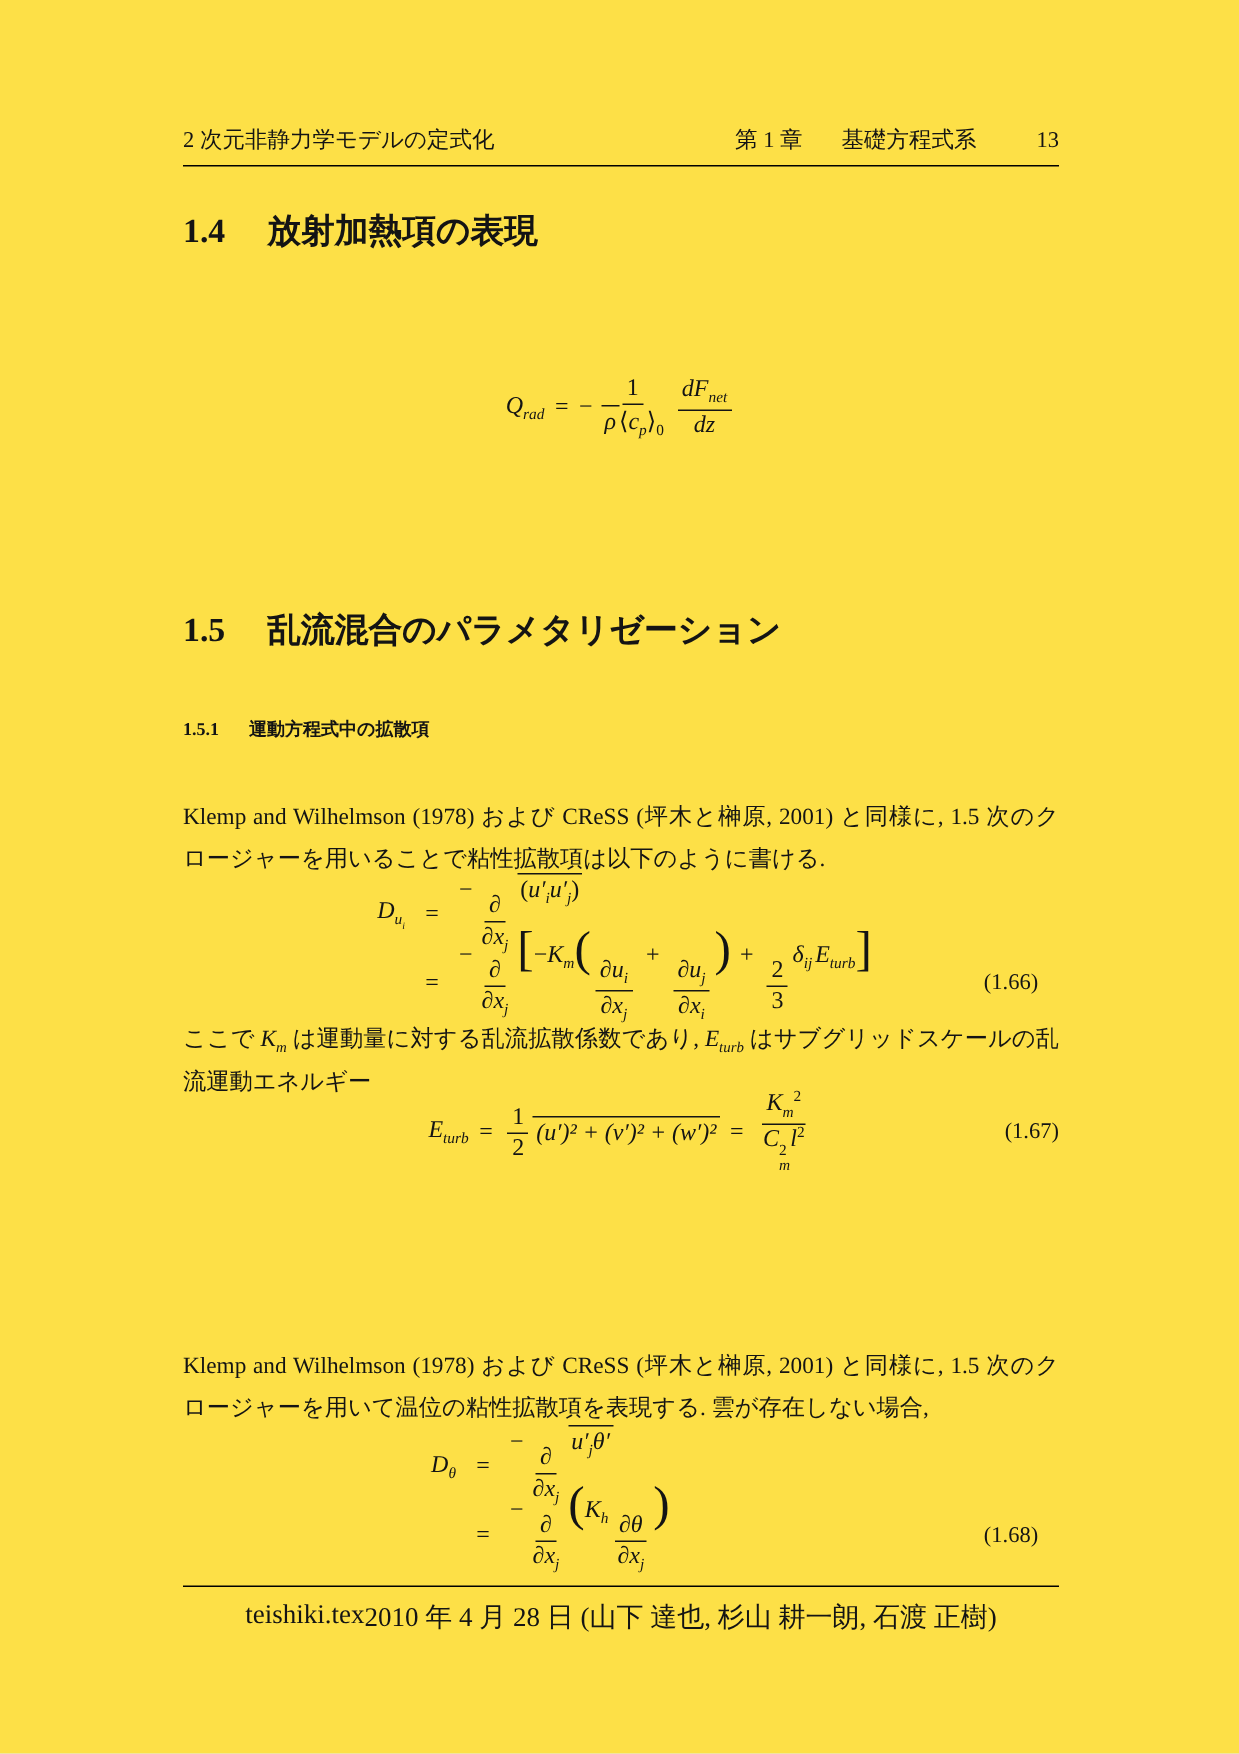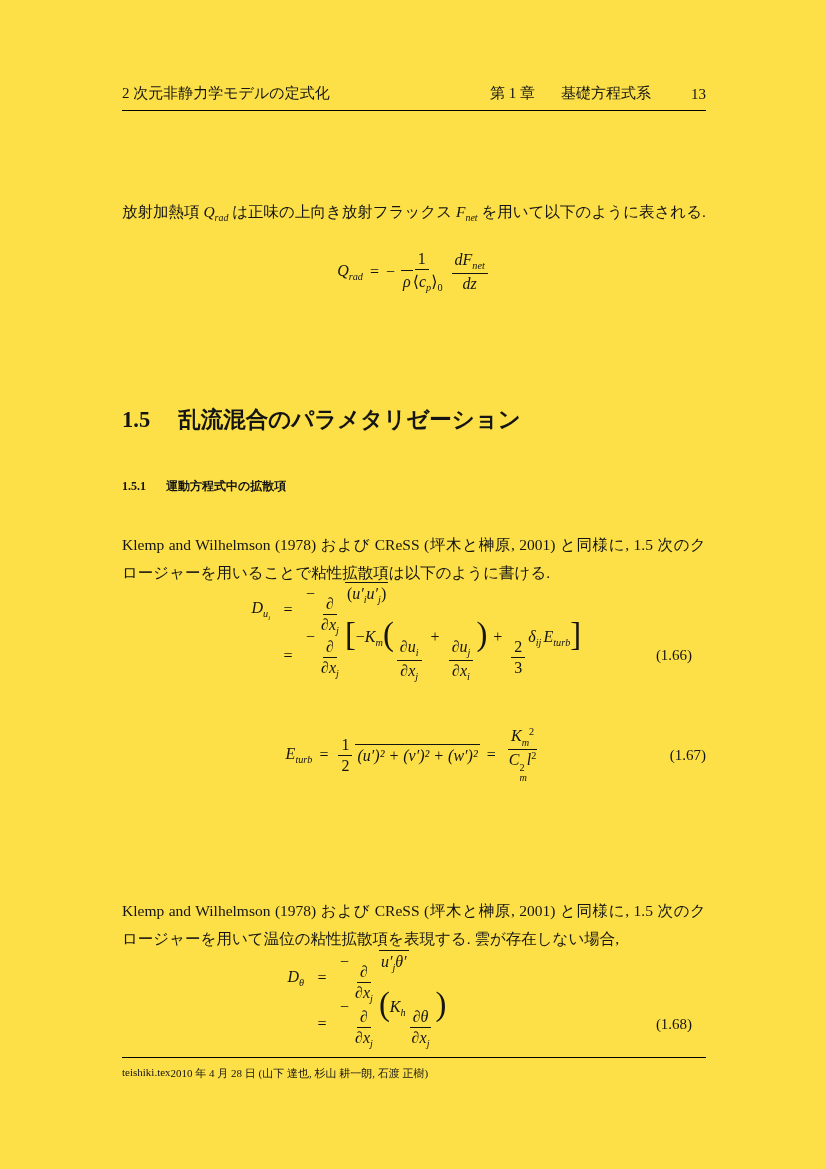--- a/index.html
+++ b/index.html
@@ -71,6 +71,9 @@
     </span>
   </div>
 
+  <h2 class="abs sec sec1" style="top:138px">
+    <span class="num">1.4</span><span class="ttl">放射加熱項の表現</span>
+  </h2>
 
   <p class="abs para" style="top:198px">
     <span>放射加熱項 </span><span class="m"><span>Q</span><sub>rad</sub></span><span> は正味の上向き放射フラックス </span><span class="m"><span>F</span><sub>net</sub></span><span> を用いて以下のように表される.</span>

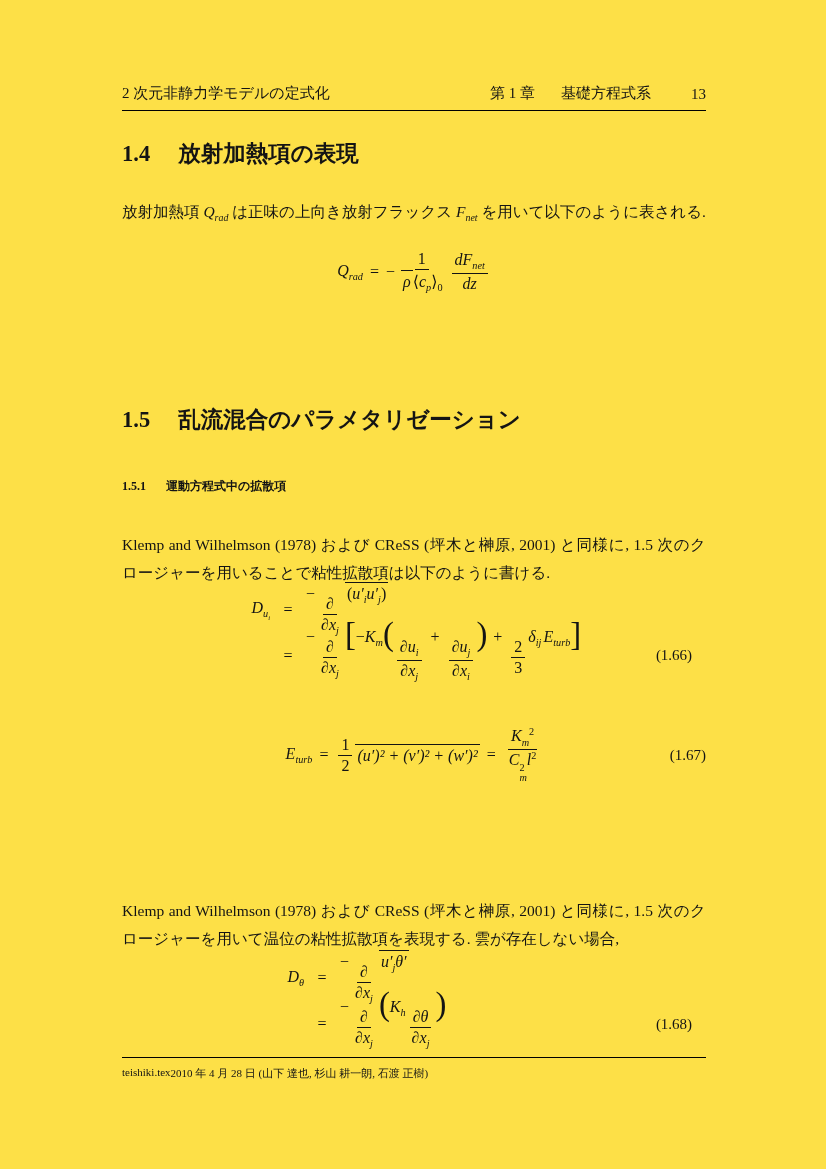--- a/index.html
+++ b/index.html
@@ -75,9 +75,6 @@
     <span class="num">1.4</span><span class="ttl">放射加熱項の表現</span>
   </h2>
 
-  <p class="abs para" style="top:198px">
-    <span>放射加熱項 </span><span class="m"><span>Q</span><sub>rad</sub></span><span> は正味の上向き放射フラックス </span><span class="m"><span>F</span><sub>net</sub></span><span> を用いて以下のように表される.</span>
-  </p>
 
   <div class="abs eq" style="top:243px;height:58px">
     <span class="m"><span>Q</span><sub>rad</sub></span>

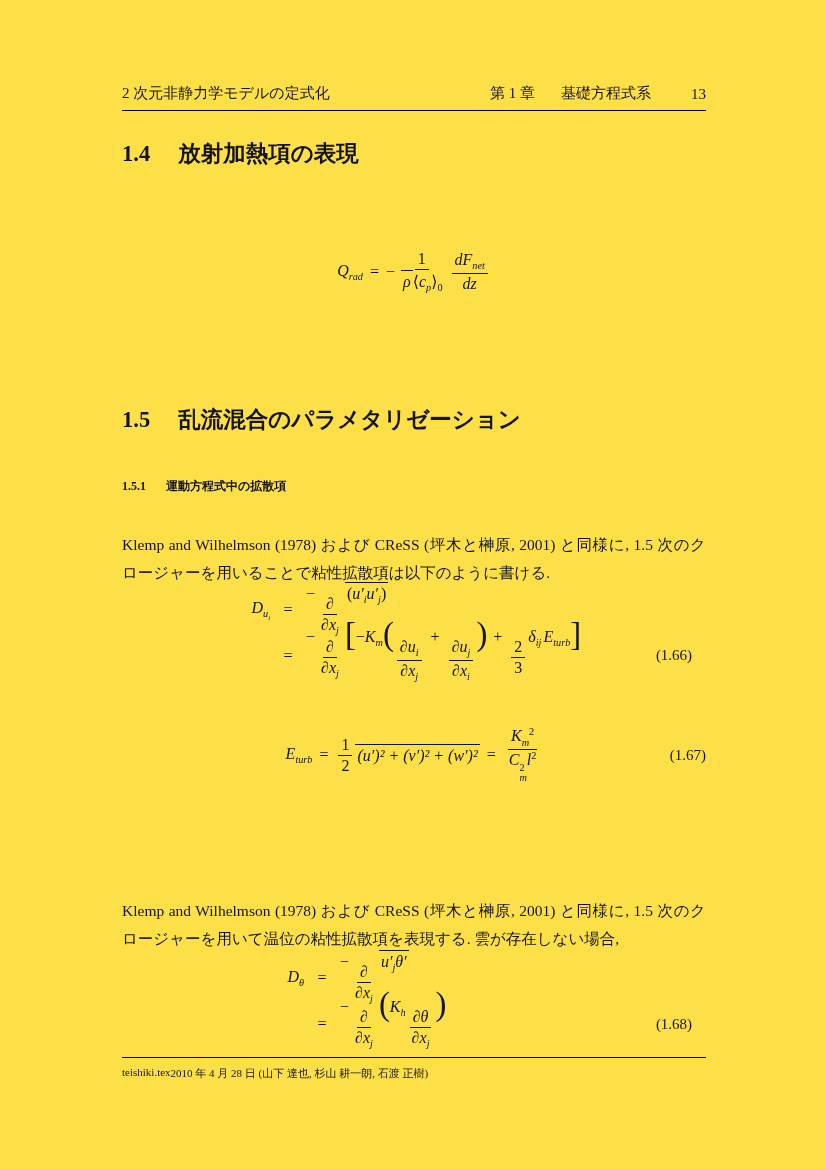--- a/index.html
+++ b/index.html
@@ -136,6 +136,9 @@
     <span class="lbl">(1.66)</span>
   </div>
 
+  <p class="abs para" style="top:679px">
+    <span>ここで </span><span class="m"><span>K</span><sub>m</sub></span><span> は運動量に対する乱流拡散係数であり, </span><span class="m"><span>E</span><sub>turb</sub></span><span> はサブグリッドスケールの乱流運動エネルギー</span>
+  </p>
 
   <div class="abs eq rel167" style="top:727px;height:56px">
     <span class="m"><span>E</span><sub>turb</sub></span>

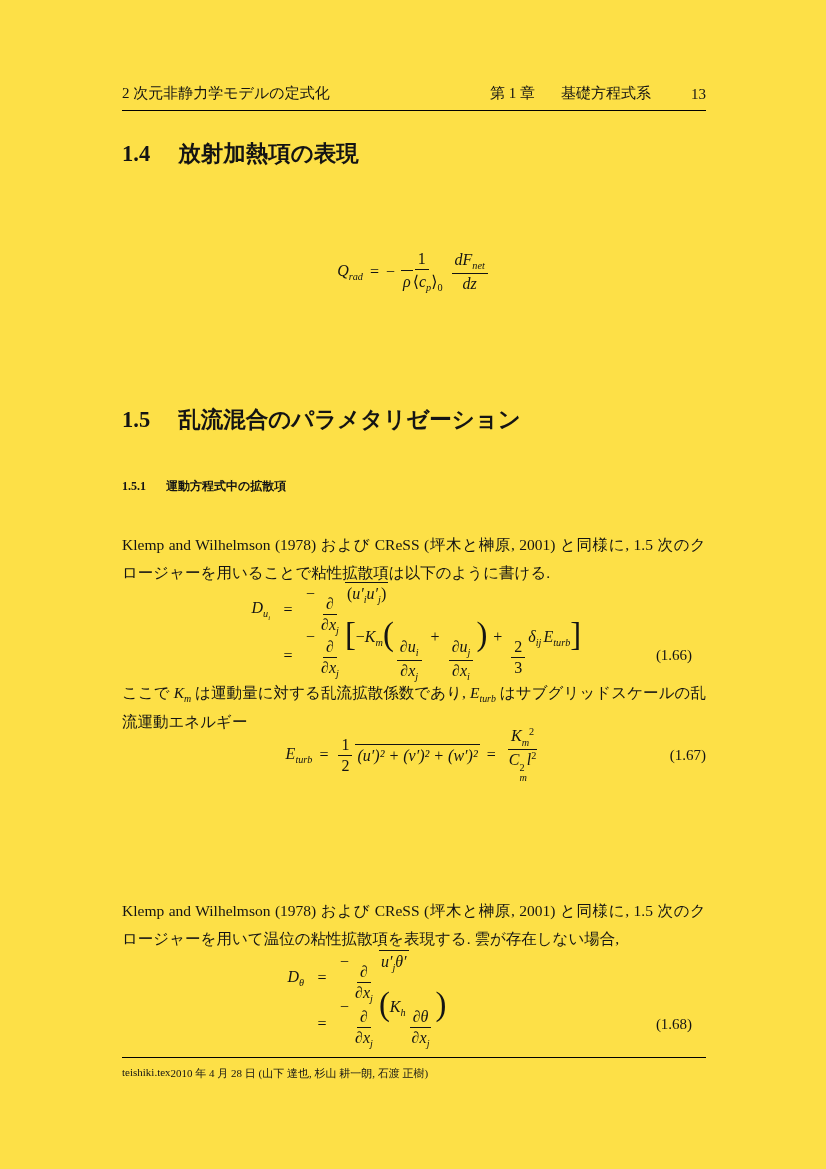--- a/index.html
+++ b/index.html
@@ -18,8 +18,8 @@
   .hgroup{display:flex;gap:26px;align-items:flex-end;}
   .pagenum{margin-left:14px;}
   .runfoot{
-    left:122px;top:1057px;width:584px;display:flex;justify-content:flex-start;
-    border-top:1.2px solid #000;padding-top:8px;font-size:11px;
+    left:122px;top:1057px;width:584px;display:flex;justify-content:center;
+    border-top:1.2px solid #000;padding-top:8px;font-size:18px;
   }
 
   

